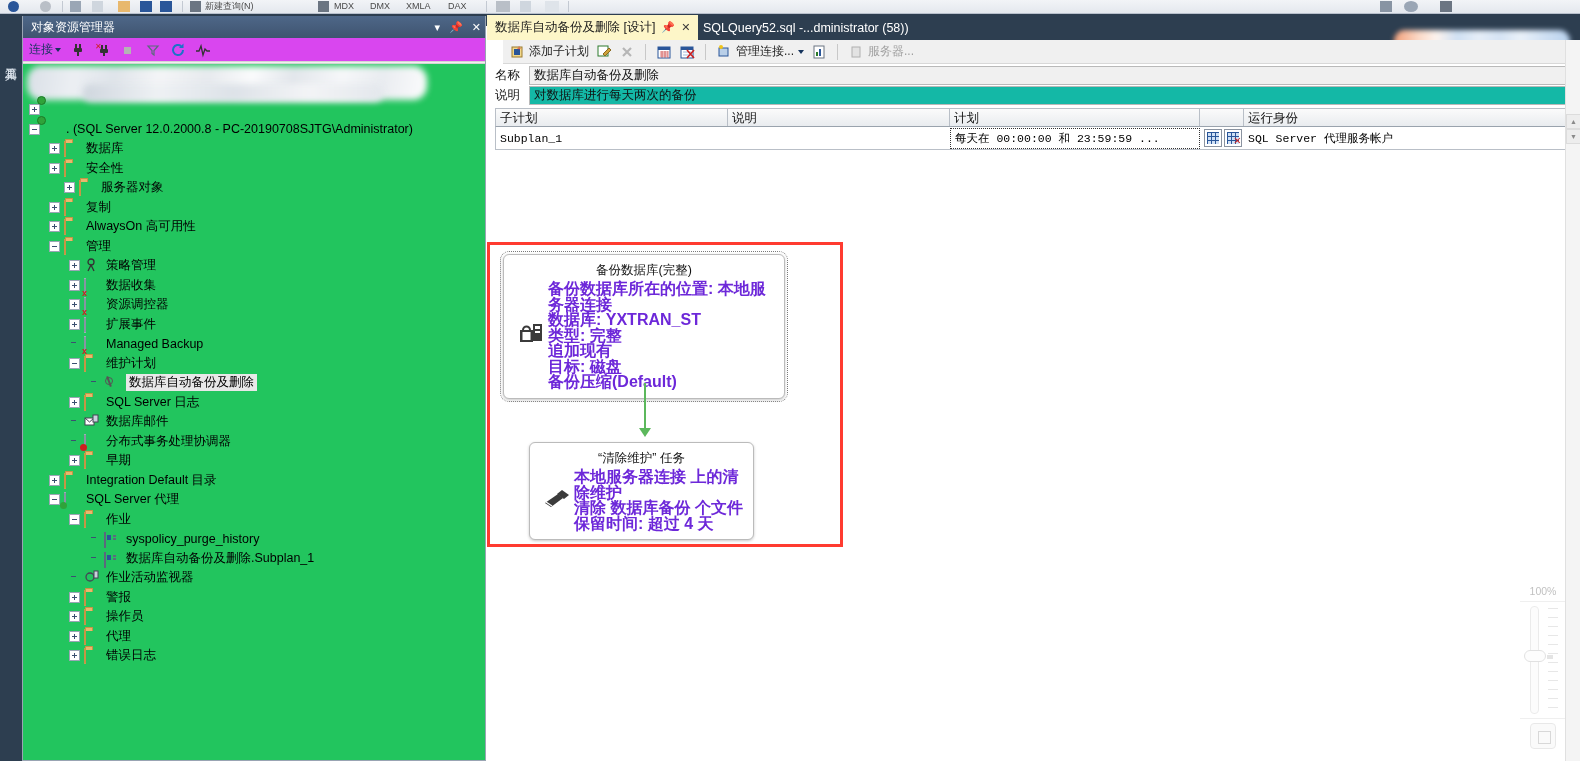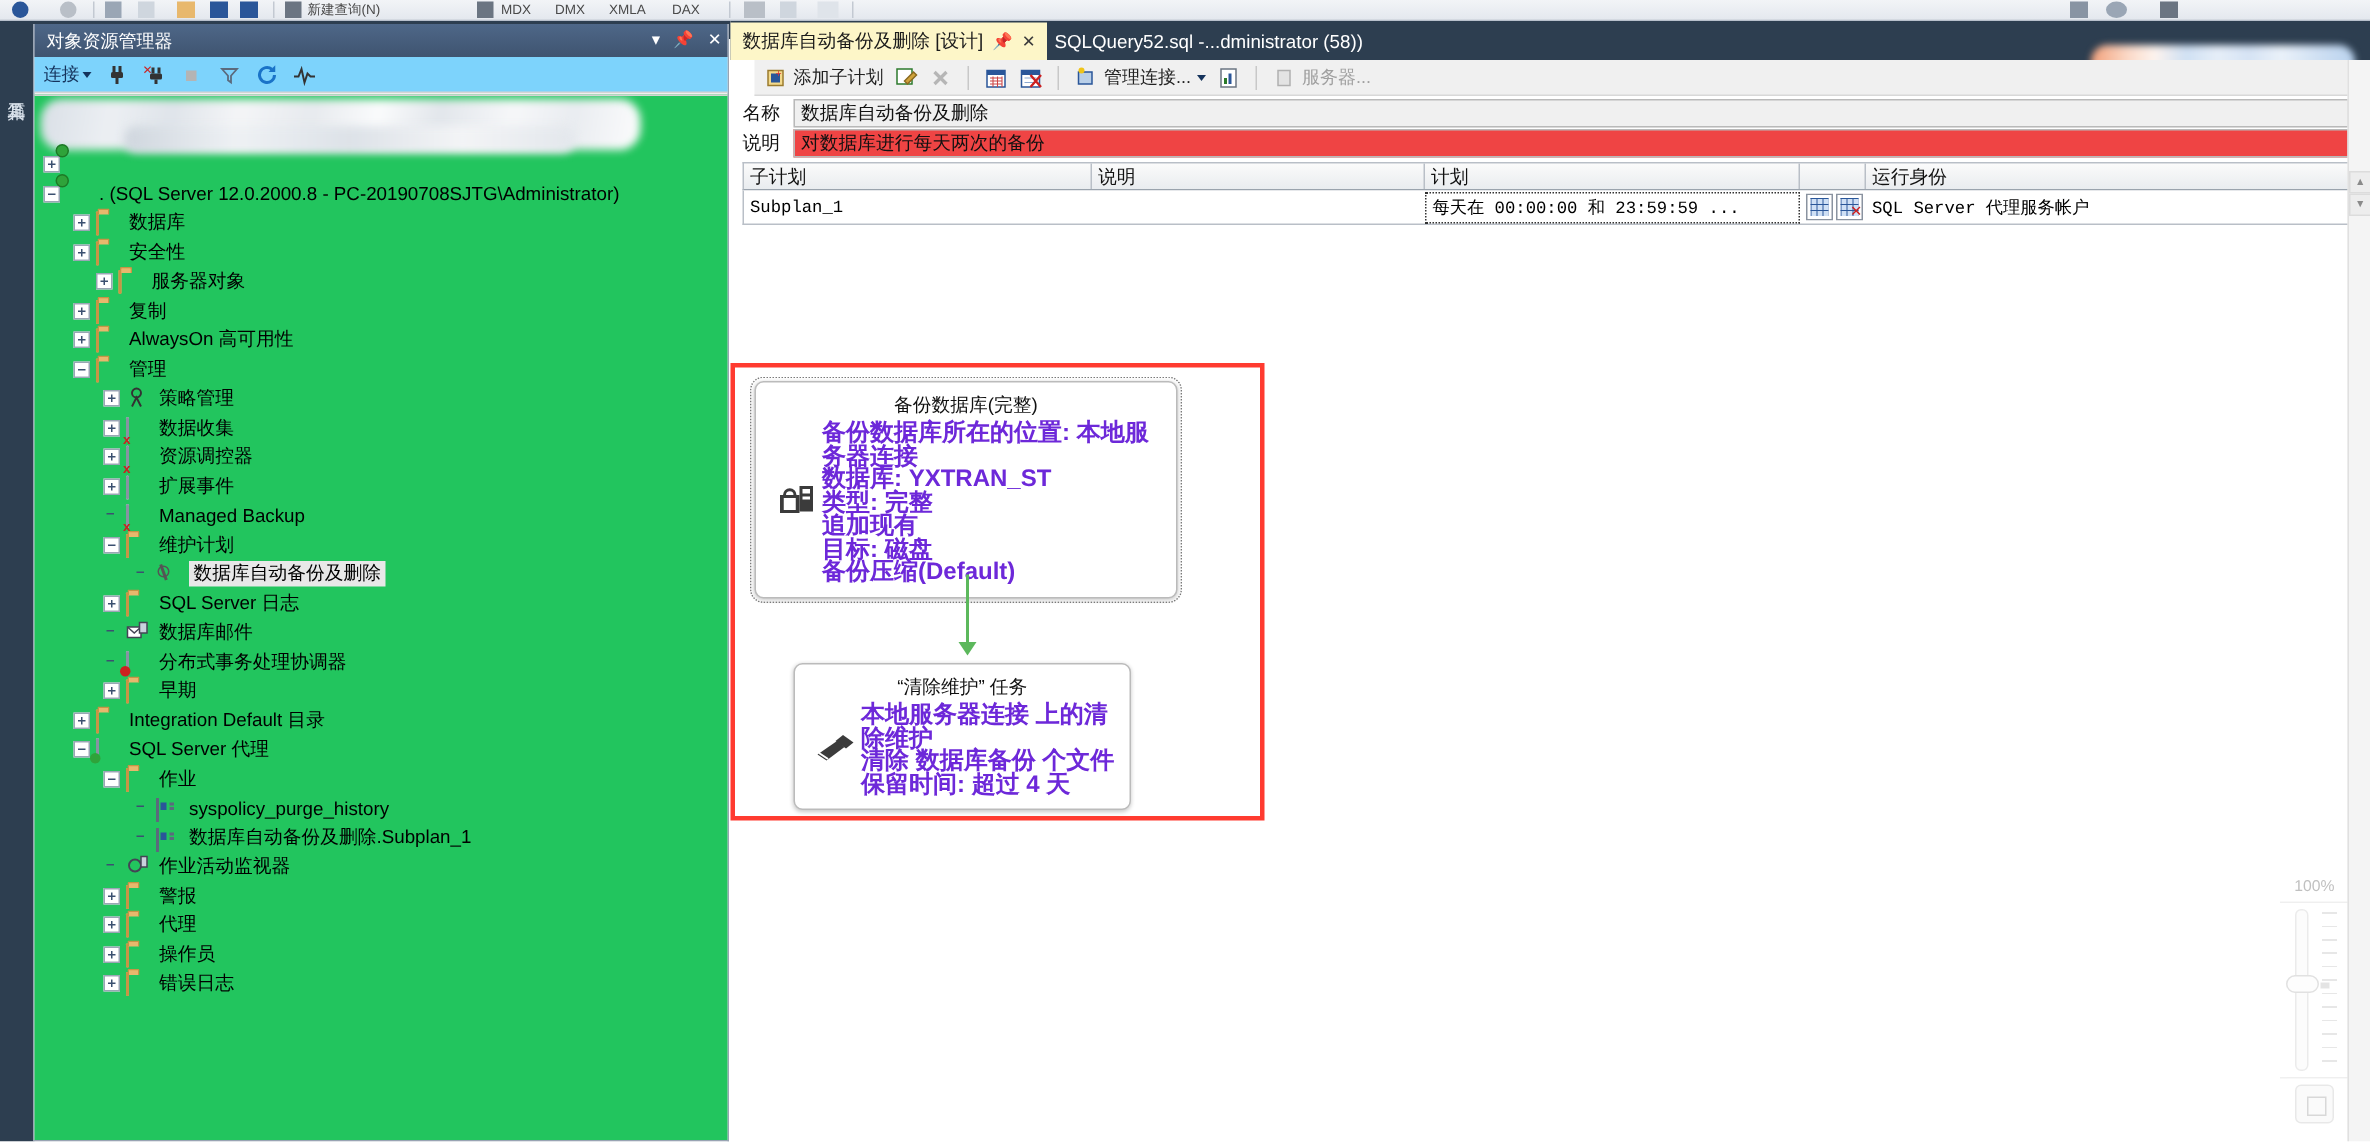--- a/index.html
+++ b/index.html
@@ -76,7 +76,7 @@
   .oe-title-btns span { font-size: 11px; cursor: default; line-height: 1; }
 
   .oe-toolbar {
-    height: 24px; background: #7dd3fc;
+    height: 24px; background: #d946ef;
     border-bottom: 1px solid #d4d4d4;
     display: flex; align-items: center; padding-left: 6px; gap: 9px;
   }

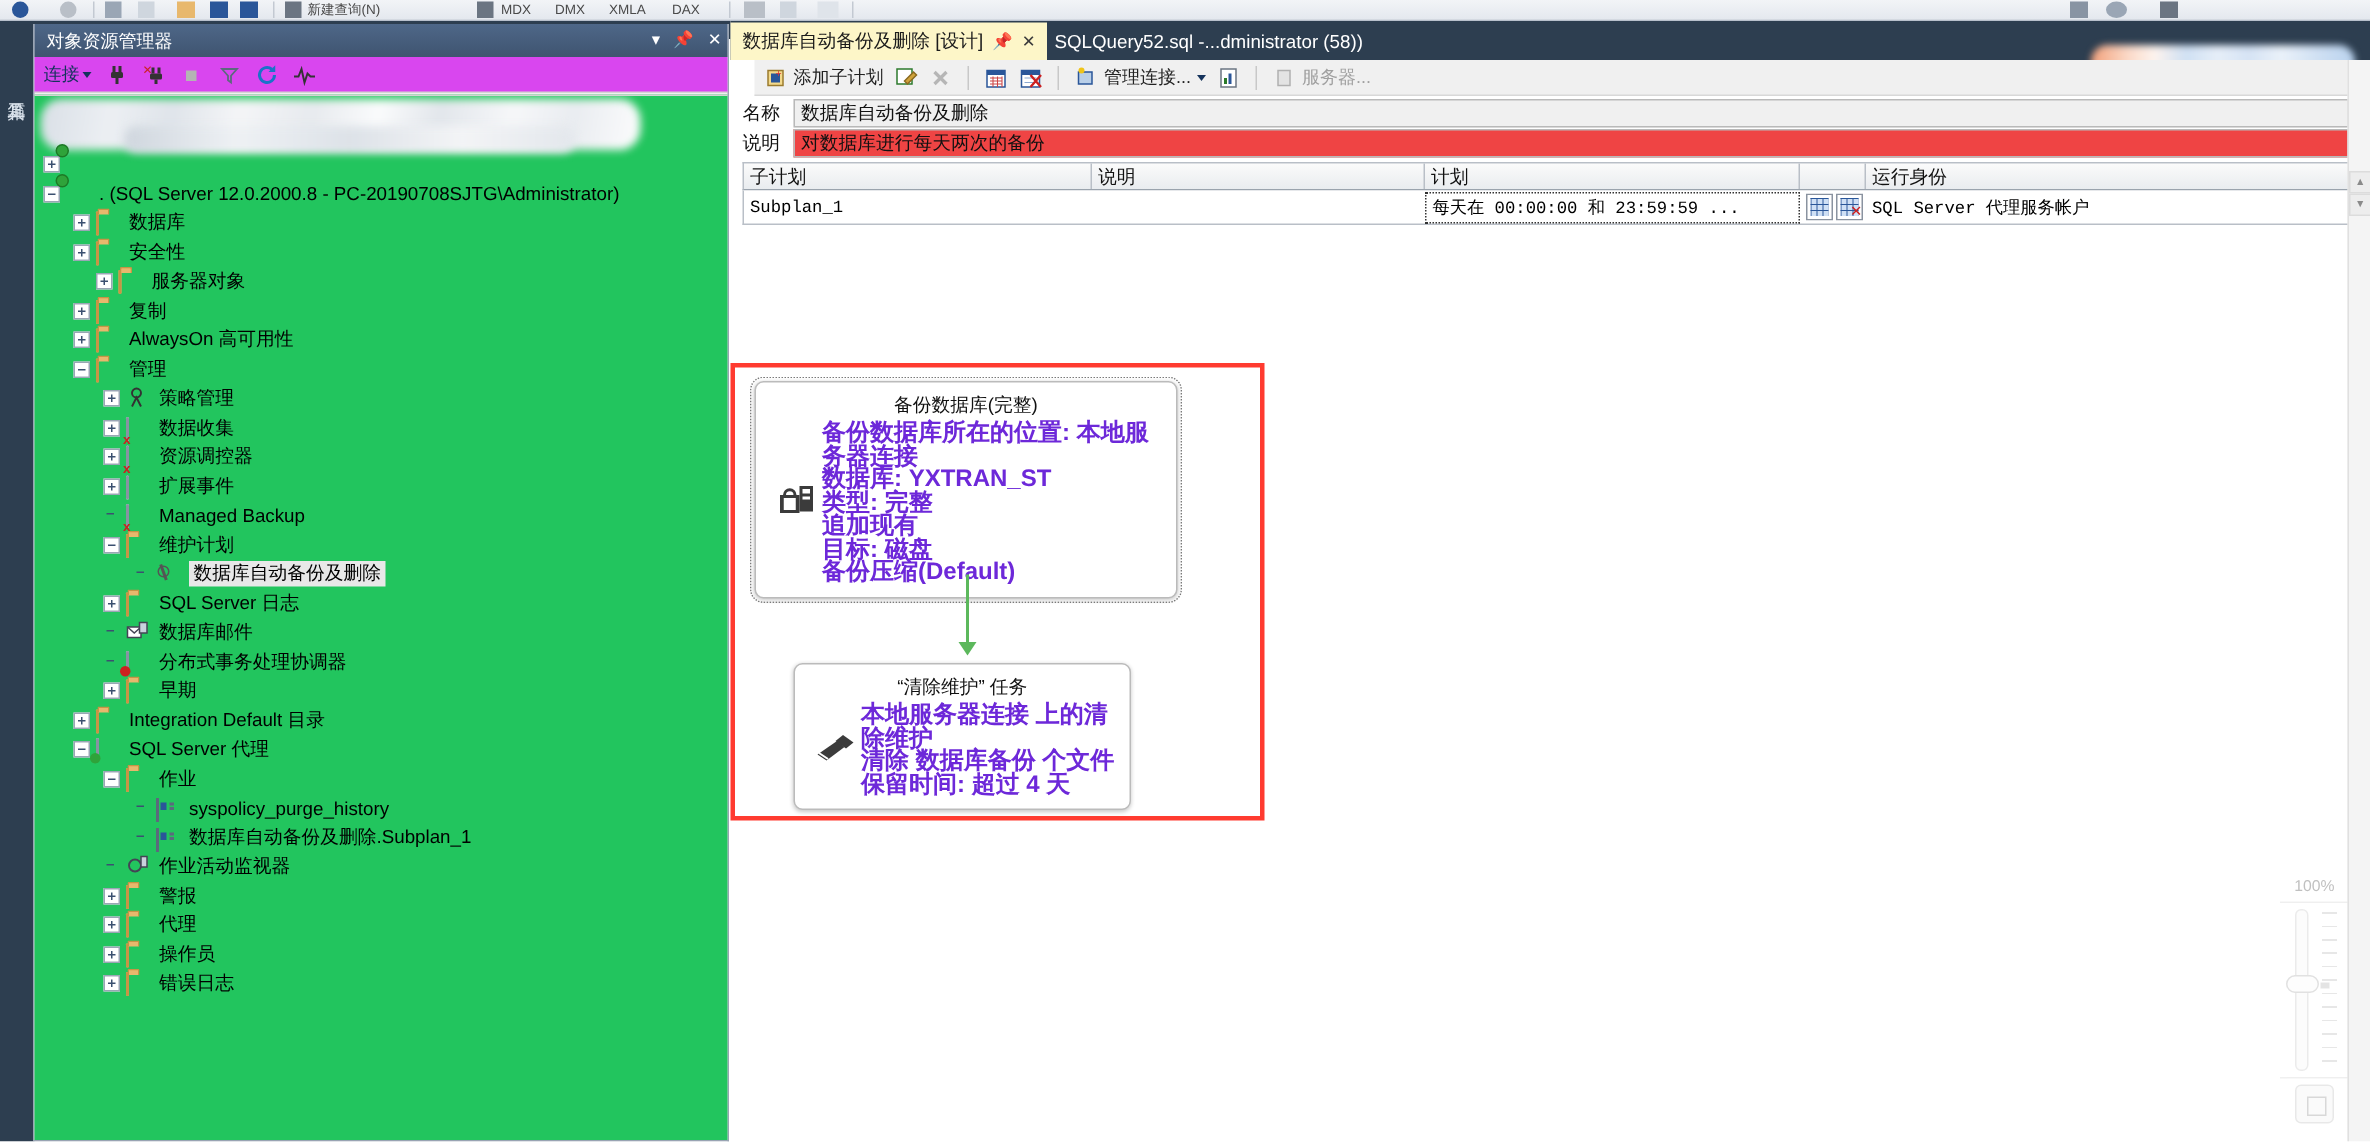--- a/index.html
+++ b/index.html
@@ -213,7 +213,7 @@
     border: 1px solid #b9b9b9; background: #f0f0f0;
     font-size: 12.5px; padding: 1px 4px; line-height: 15px; color: #111;
   }
-  .finput.white { background: #ef4444; }
+  .finput.white { background: #14b8a6; }
 
   .grid { position: absolute; left: 8px; top: 94px; right: 8px; height: 44px; }
   .gridhead {

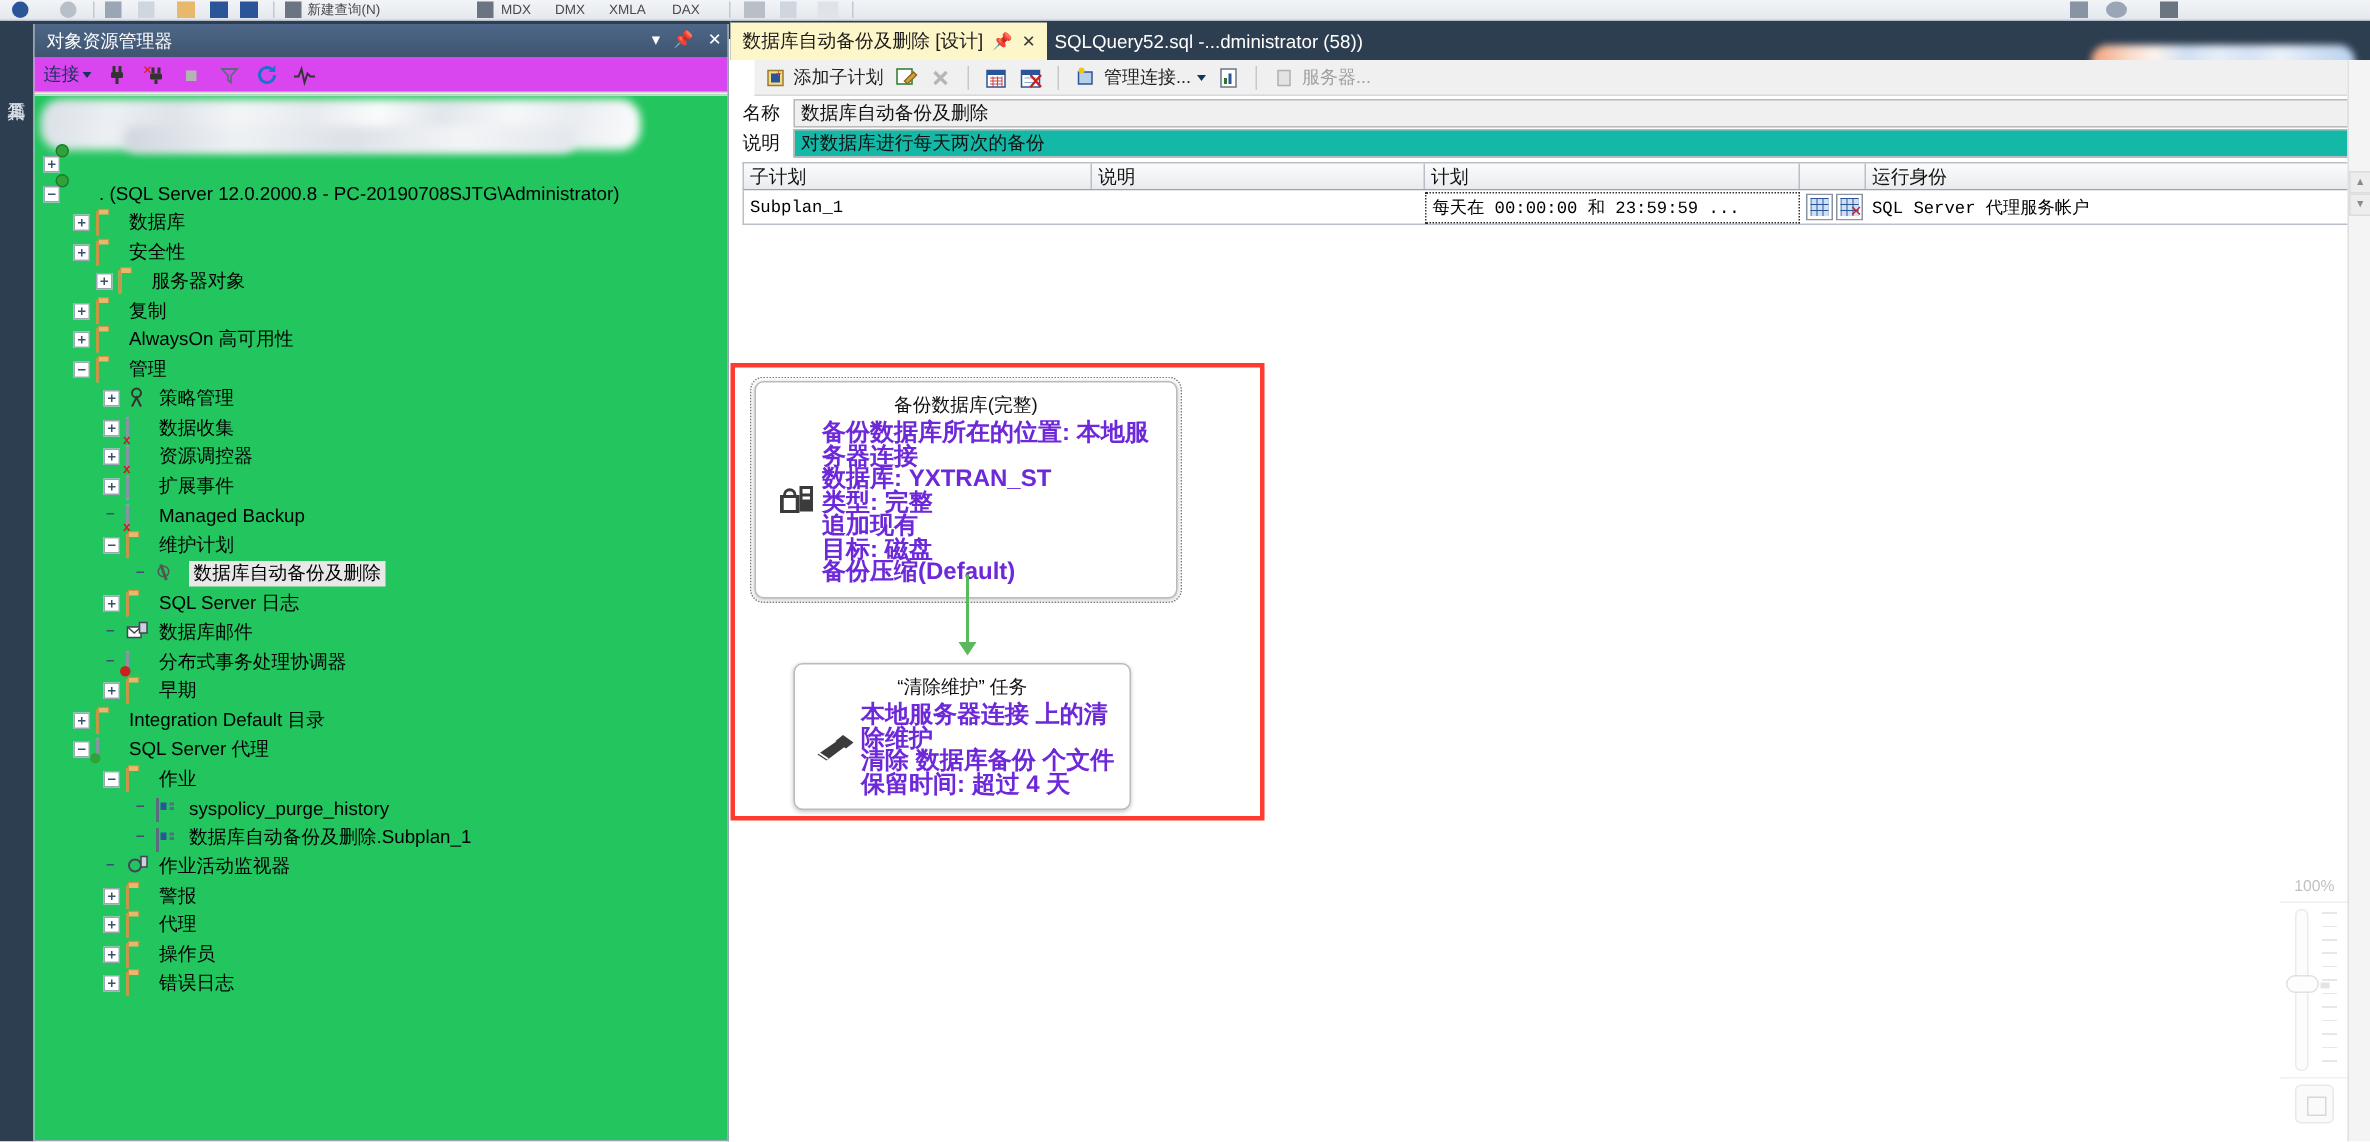--- a/index.html
+++ b/index.html
@@ -565,12 +565,12 @@
           <div class="tnode" style="padding-left: 46px;">
             <span class="exp plus"></span>
             <span class="ti"><span class="folder"></span></span>
+            <span class="lbl">操作员</span>
+          </div>
+          <div class="tnode" style="padding-left: 46px;">
+            <span class="exp plus"></span>
+            <span class="ti"><span class="folder"></span></span>
             <span class="lbl">代理</span>
-          </div>
-          <div class="tnode" style="padding-left: 46px;">
-            <span class="exp plus"></span>
-            <span class="ti"><span class="folder"></span></span>
-            <span class="lbl">操作员</span>
           </div>
           <div class="tnode" style="padding-left: 46px;">
             <span class="exp plus"></span>

